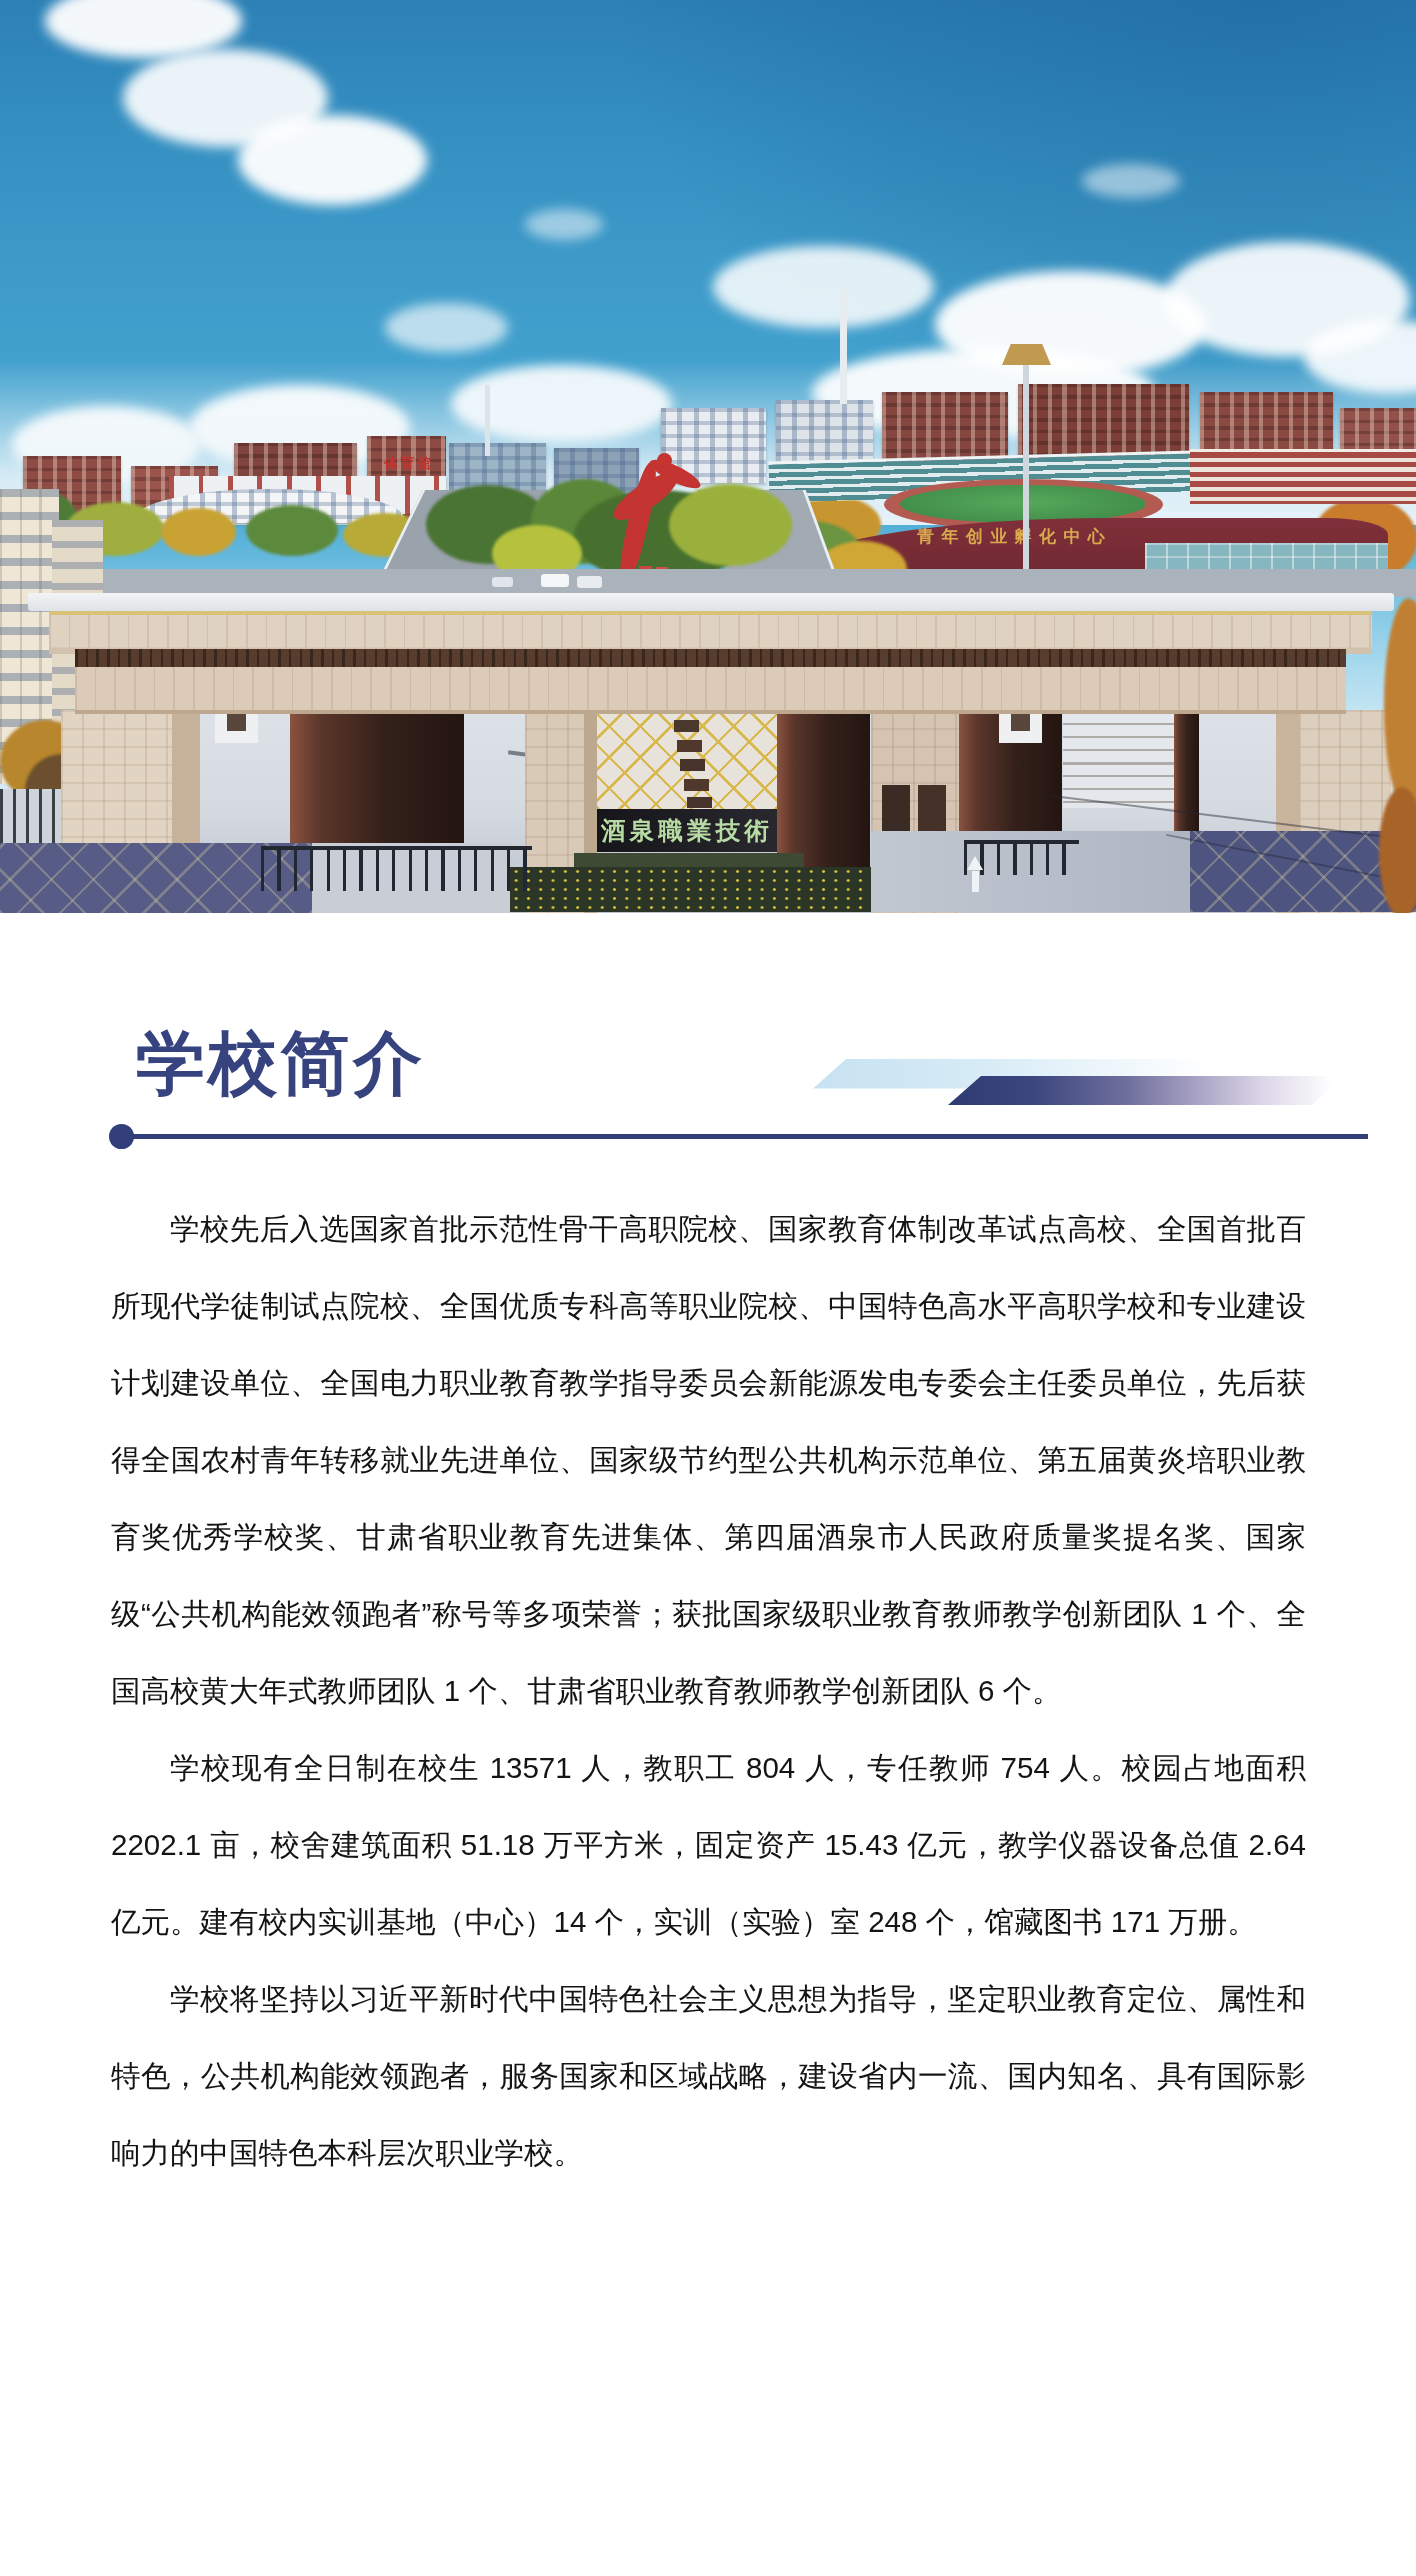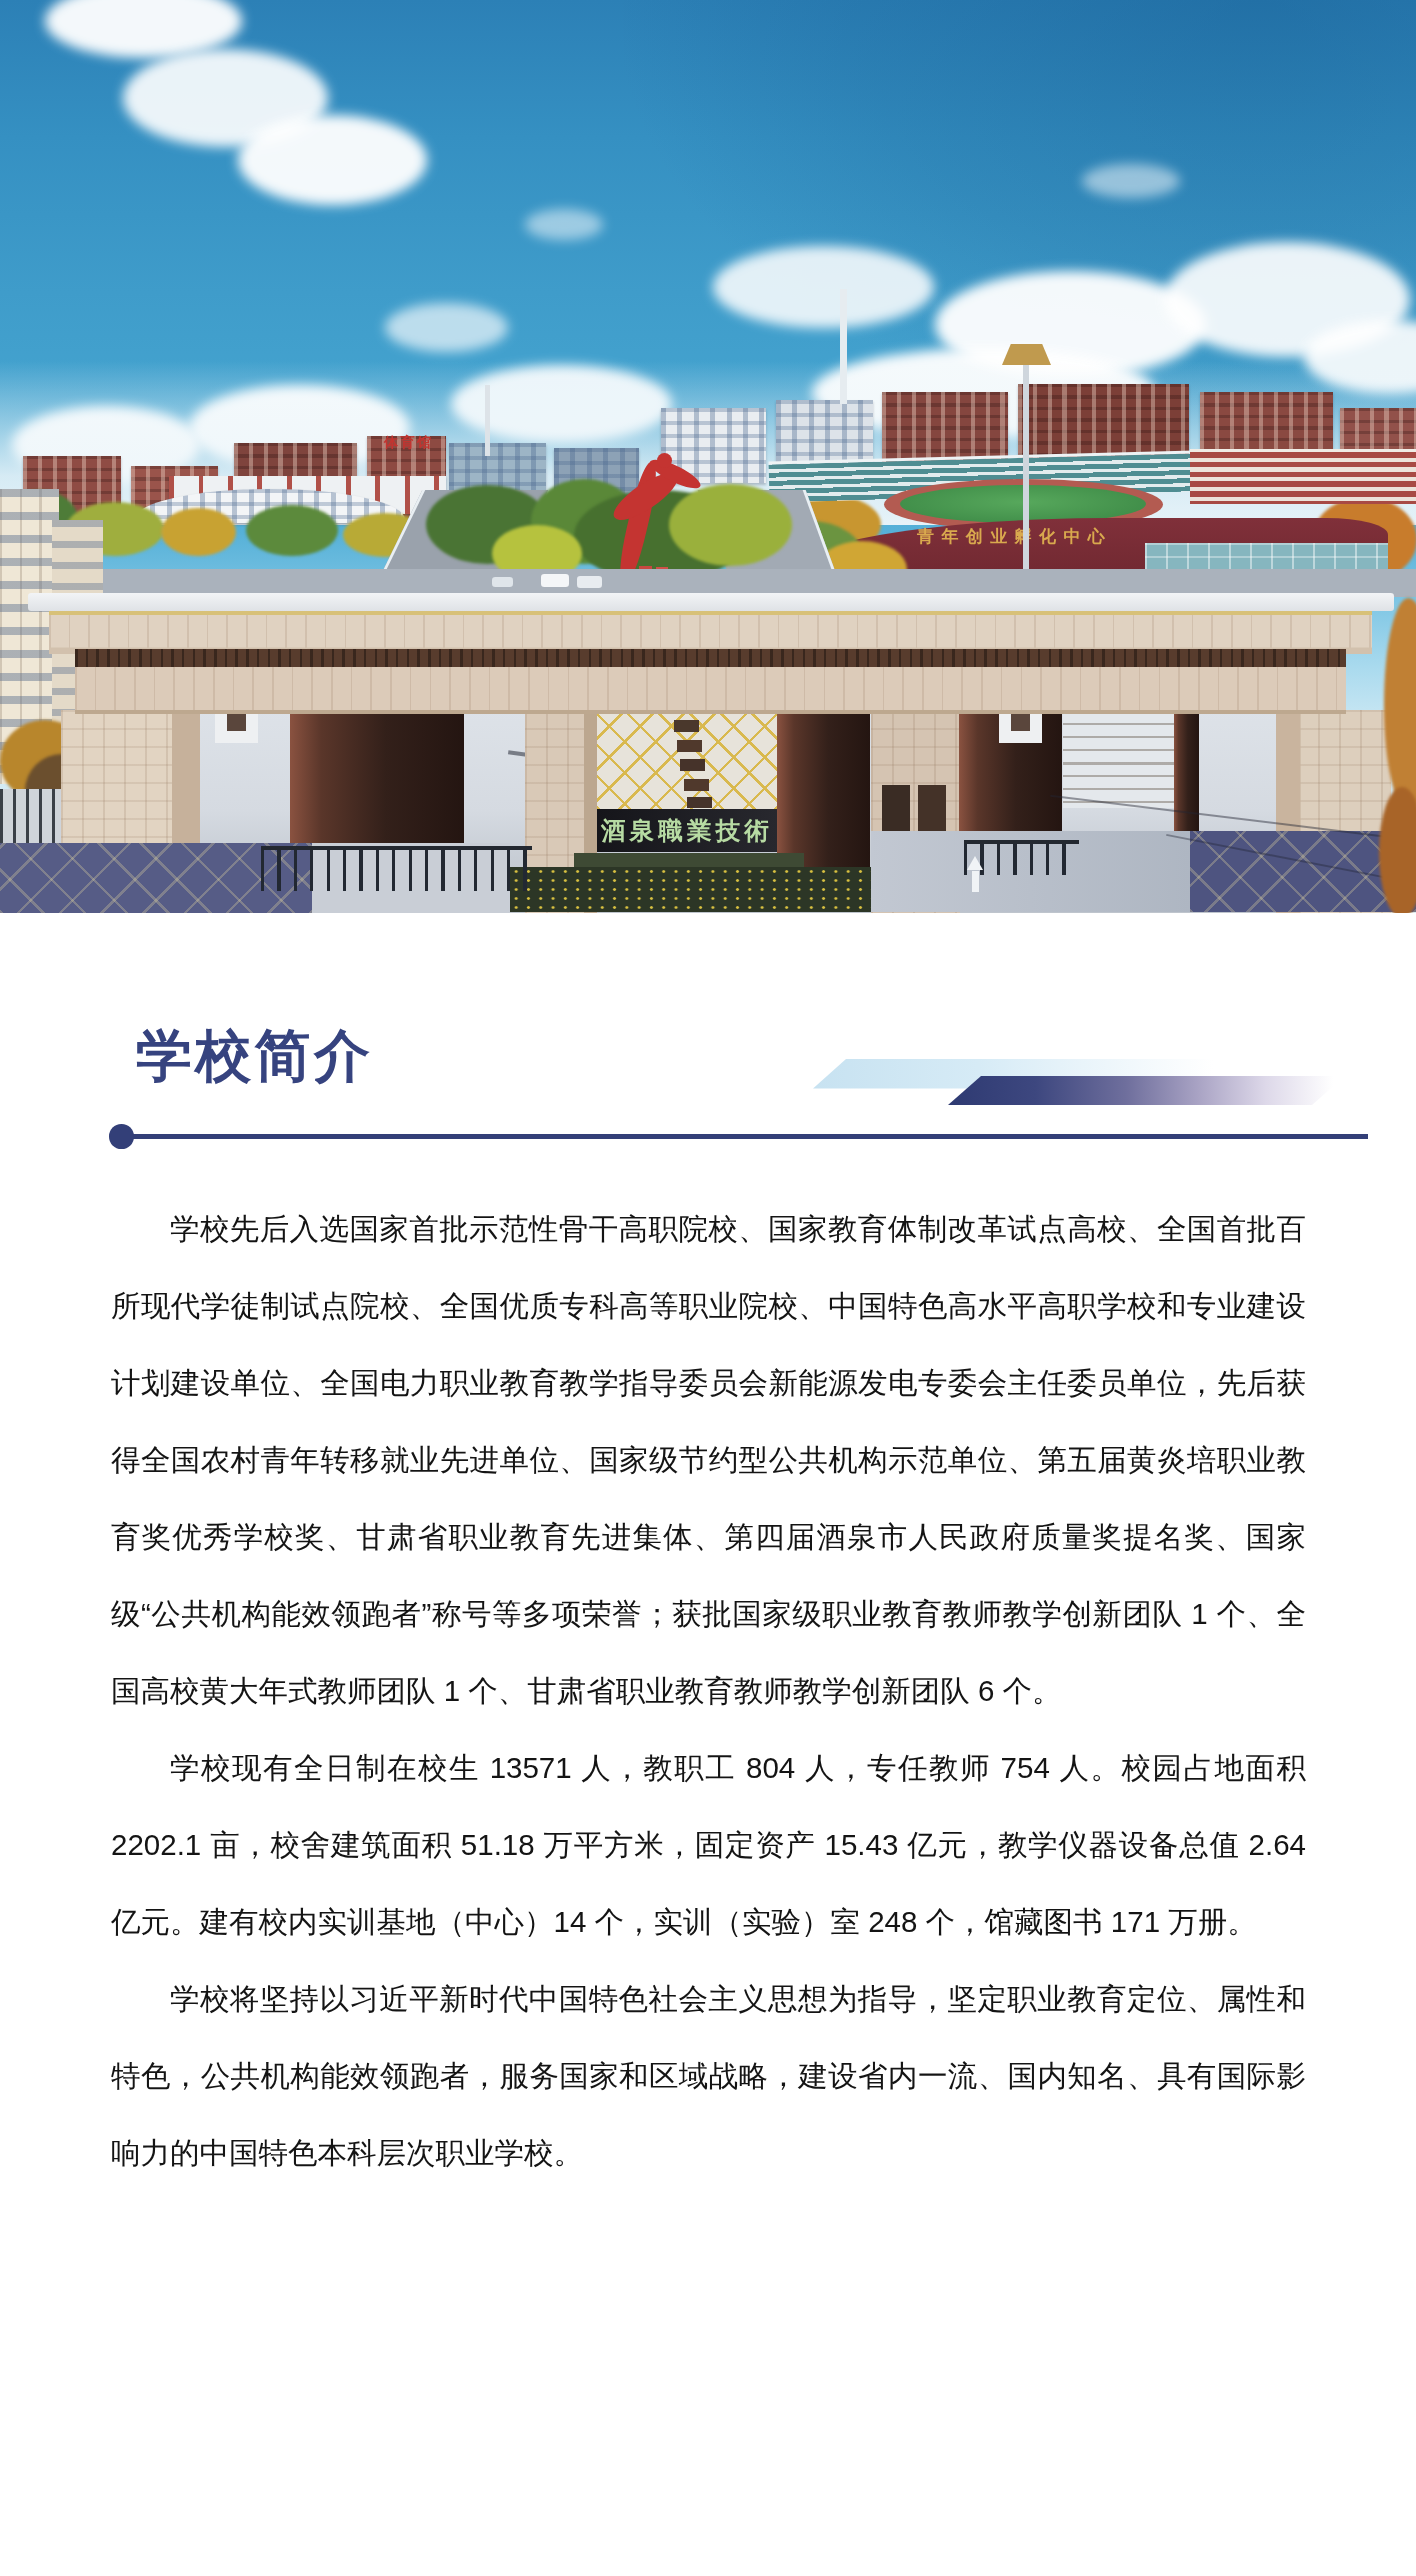--- a/index.html
+++ b/index.html
@@ -94,7 +94,7 @@
 
     <div class="ab bldg" style="left:169px;top:476px;width:277px;height:38px;background:#eef1f3;background-image:repeating-linear-gradient(90deg,#b05048 0 4.9px,transparent 4.9px 29.5px);"></div>
     <div class="ab bldg winblue" style="left:134px;top:489px;width:271px;height:34px;background-color:#f3f5f7;border-radius:50% 50% 0 0/90% 90% 0 0;"></div>
-    <div class="ab gym-label" style="left:384px;top:434px;text-align:center;">体育馆</div>
+    <div class="ab gym-label" style="left:384px;top:455px;text-align:center;">体育馆</div>
 
     <div class="ab" style="left:840px;top:289px;width:6.6px;height:115px;background:#e6ecf0;"></div>
     <div class="ab" style="left:485px;top:385px;width:4.9px;height:71px;background:#dde3e8;"></div>

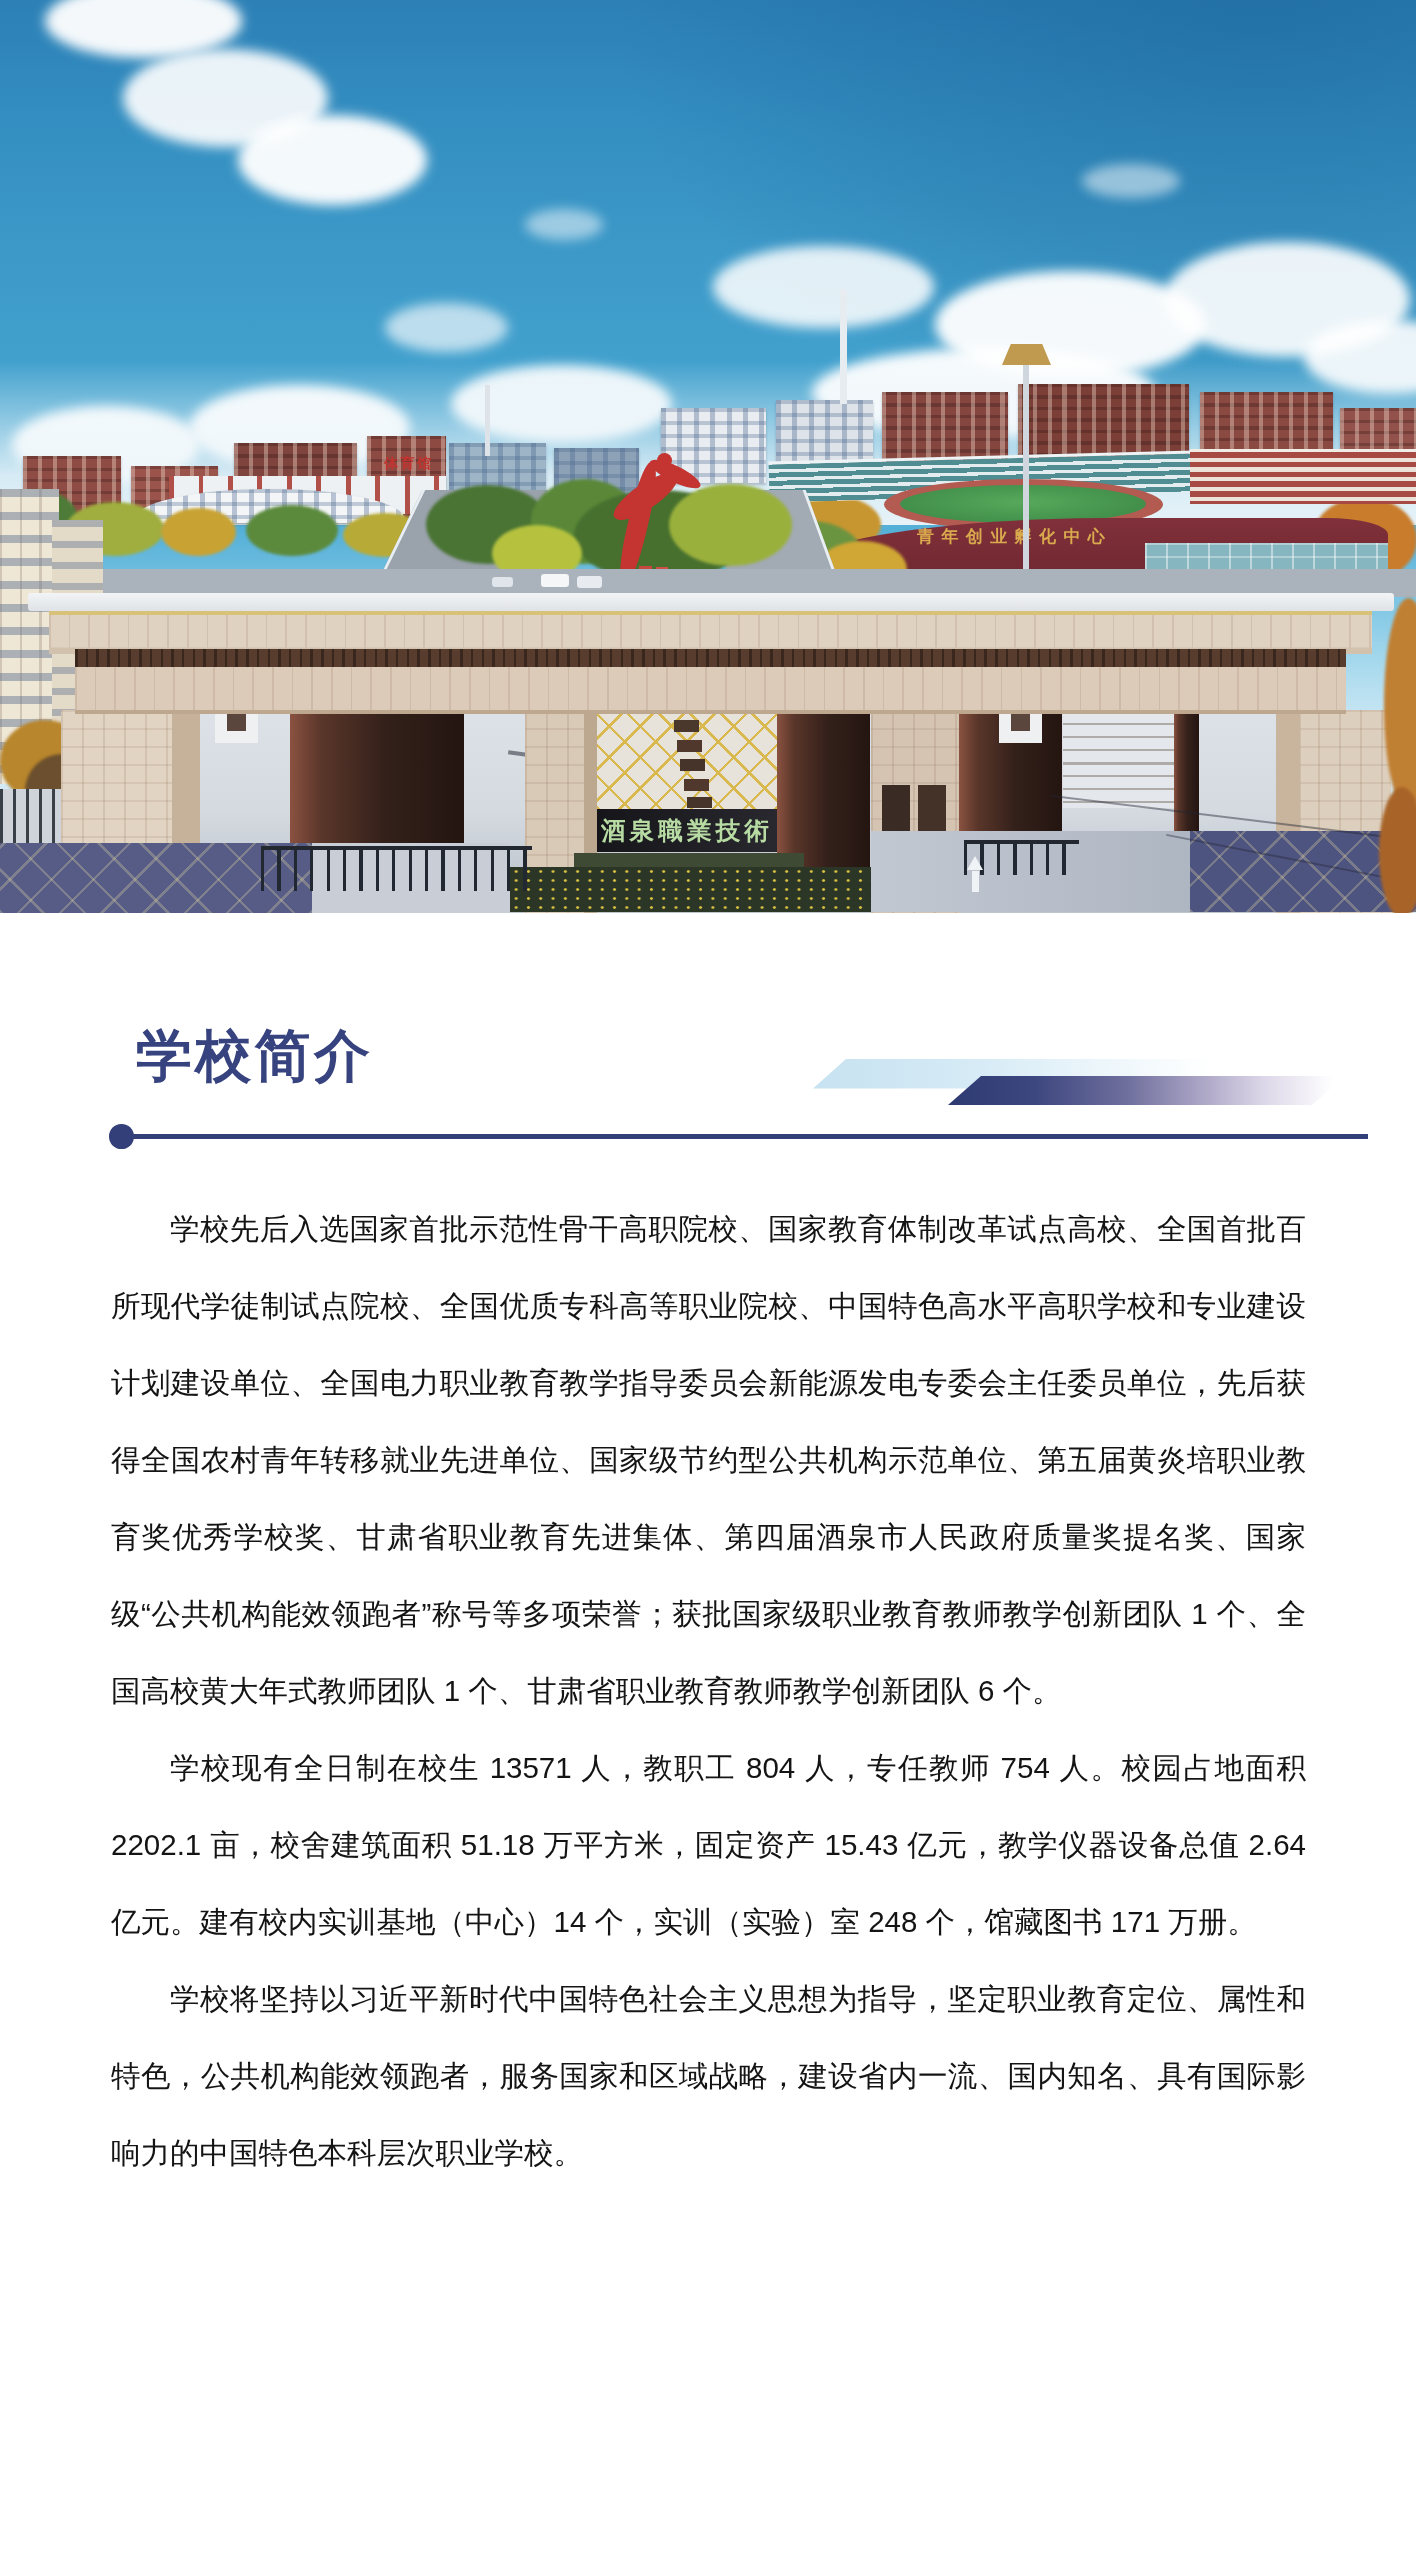--- a/index.html
+++ b/index.html
@@ -39,7 +39,7 @@
   .figure{background:#2a2e38;border-radius:1.6px;}
 
   
-  .page-title{position:absolute;left:136px;top:1025px;font-size:56px;line-height:1.12;font-weight:900;color:#36437f;letter-spacing:3.3px;white-space:nowrap;}
+  .page-title{position:absolute;left:136px;top:1025px;font-size:69px;line-height:1.12;font-weight:900;color:#36437f;letter-spacing:3.3px;white-space:nowrap;}
   .accent{clip-path:polygon(33px 0,100% 0,calc(100% - 33px) 100%,0 100%);}
   .accent-light{left:813px;top:1059px;width:435px;height:29.5px;
       background:linear-gradient(90deg,#c7e2f1 0%,#d6ebf6 38%,#e9f4fa 62%,rgba(255,255,255,0) 92%);}

